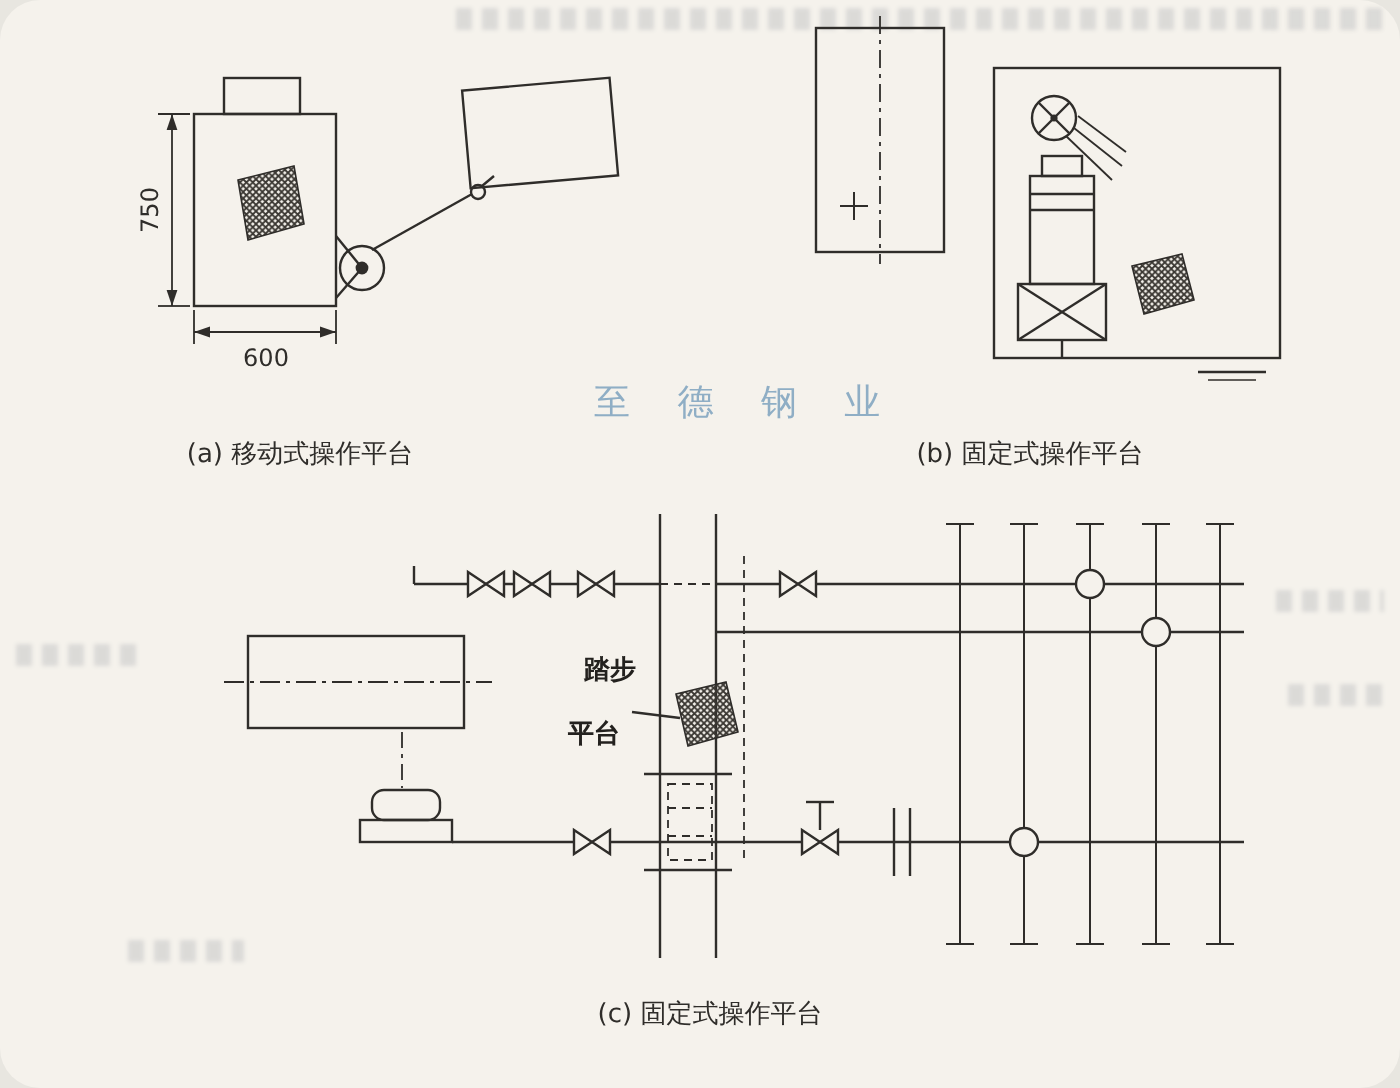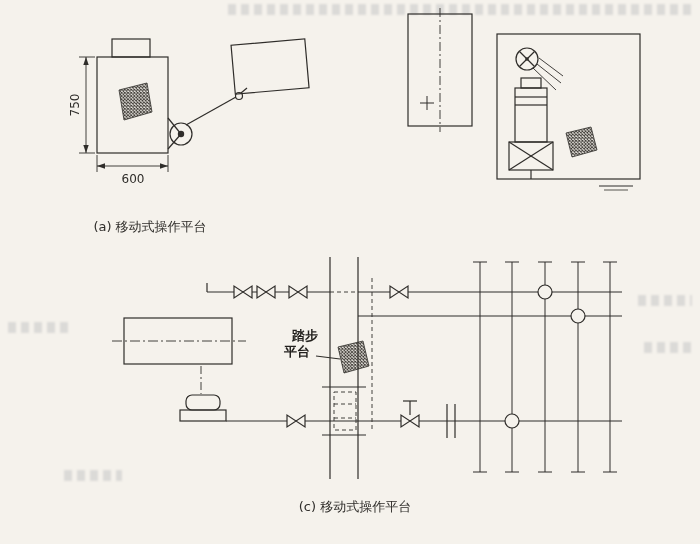--- a/index.html
+++ b/index.html
@@ -8,6 +8,7 @@
     background:#f5f2ec;
     font-family:"DejaVu Sans", sans-serif;
     color:#2f2d2a;
+    border-radius:20px;
   }
   .page svg{position:absolute;left:0;top:0;}
   .lbl{position:absolute;font-size:13px;color:#2f2d2a;white-space:nowrap;}

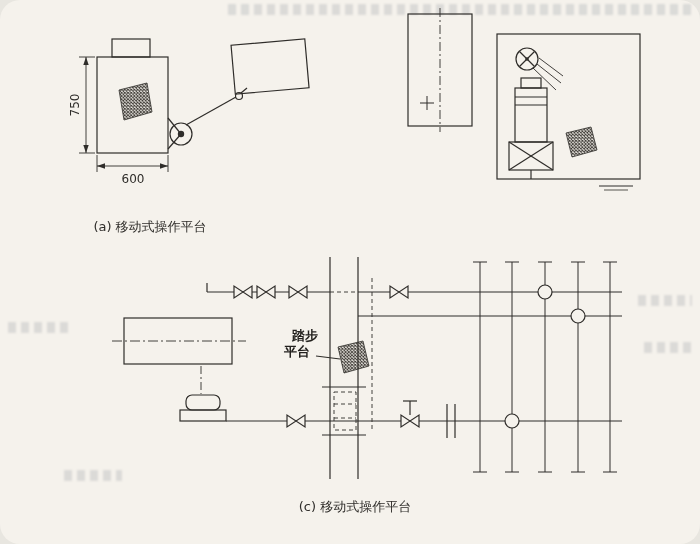--- a/index.html
+++ b/index.html
@@ -207,6 +207,7 @@
   <div class="callout" style="left:292px;top:328px;">踏步</div>
   <div class="callout" style="left:284px;top:344px;">平台</div>
 
+  <div class="wm wm1">至 德 钢 业</div>
 
 
 </div>

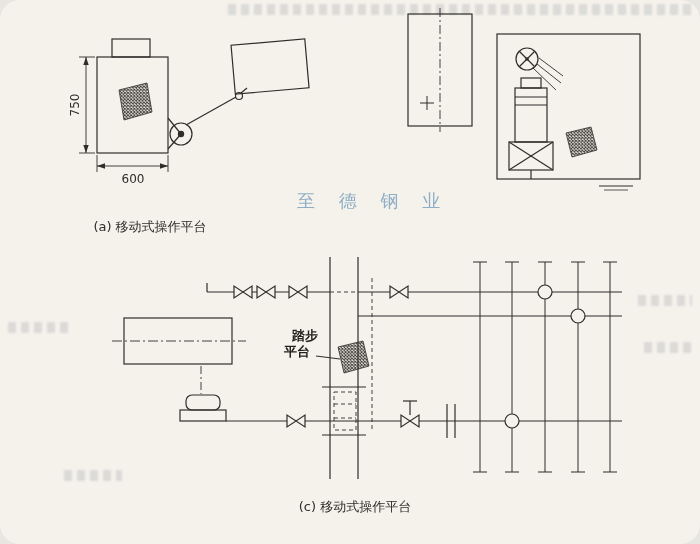--- a/index.html
+++ b/index.html
@@ -202,6 +202,7 @@
   <div class="dim" style="left:115px;top:172px;width:36px;text-align:center;">600</div>
 
   <div class="lbl center" style="left:65px;top:206px;width:170px;">(a) 移动式操作平台</div>
+  <div class="lbl center" style="left:430px;top:206px;width:170px;">(b) 固定式操作平台</div>
   <div class="lbl center" style="left:270px;top:486px;width:170px;">(c) 移动式操作平台</div>
 
   <div class="callout" style="left:292px;top:328px;">踏步</div>

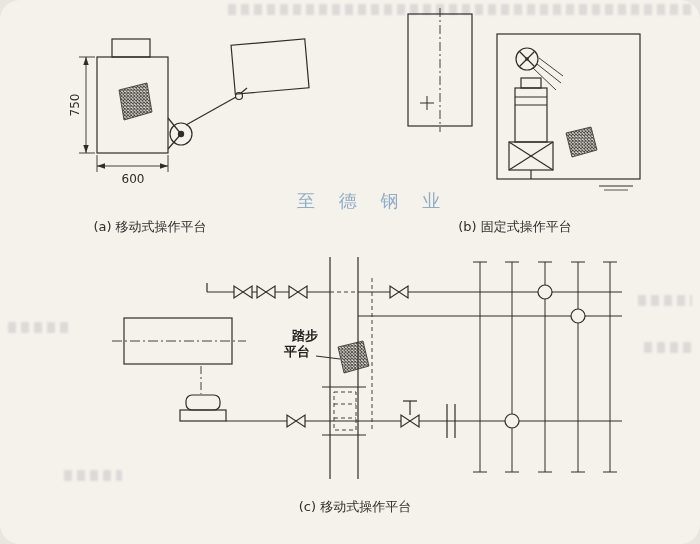--- a/index.html
+++ b/index.html
@@ -206,7 +206,7 @@
   <div class="lbl center" style="left:270px;top:486px;width:170px;">(c) 移动式操作平台</div>
 
   <div class="callout" style="left:292px;top:328px;">踏步</div>
-  <div class="callout" style="left:284px;top:344px;">平台</div>
+  <div class="callout" style="left:284px;top:360px;">平台</div>
 
   <div class="wm wm1">至 德 钢 业</div>
 

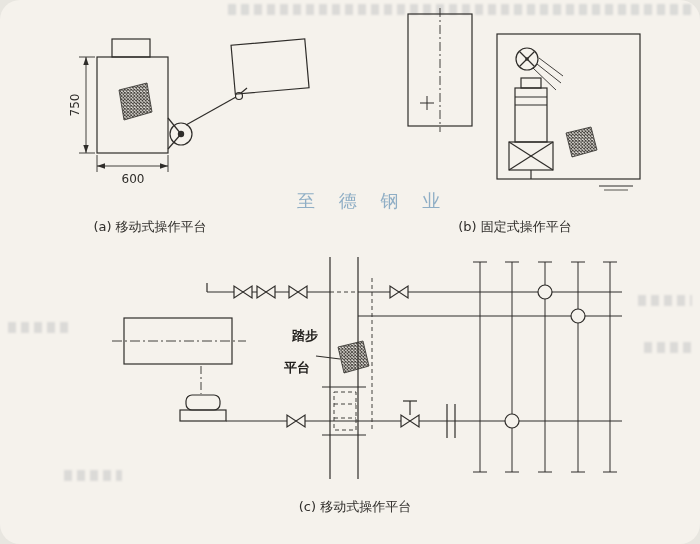--- a/index.html
+++ b/index.html
@@ -203,7 +203,7 @@
 
   <div class="lbl center" style="left:65px;top:206px;width:170px;">(a) 移动式操作平台</div>
   <div class="lbl center" style="left:430px;top:206px;width:170px;">(b) 固定式操作平台</div>
-  <div class="lbl center" style="left:270px;top:486px;width:170px;">(c) 移动式操作平台</div>
+  <div class="lbl center" style="left:270px;top:486px;width:170px;">(c) 固定式操作平台</div>
 
   <div class="callout" style="left:292px;top:328px;">踏步</div>
   <div class="callout" style="left:284px;top:360px;">平台</div>

